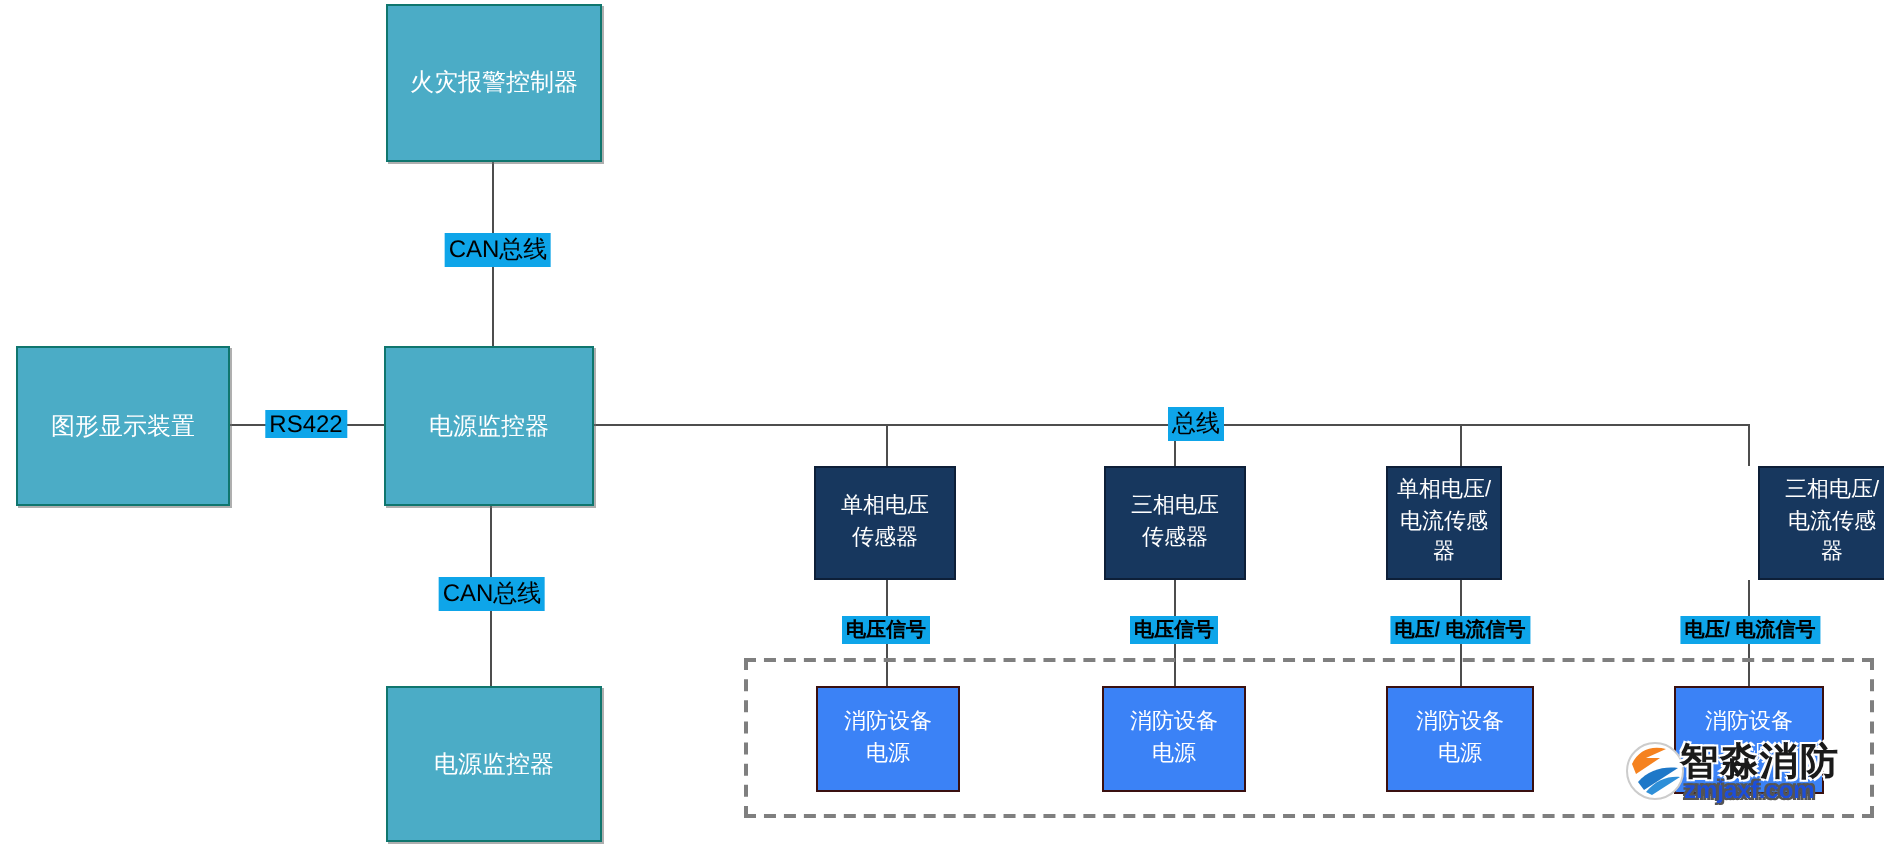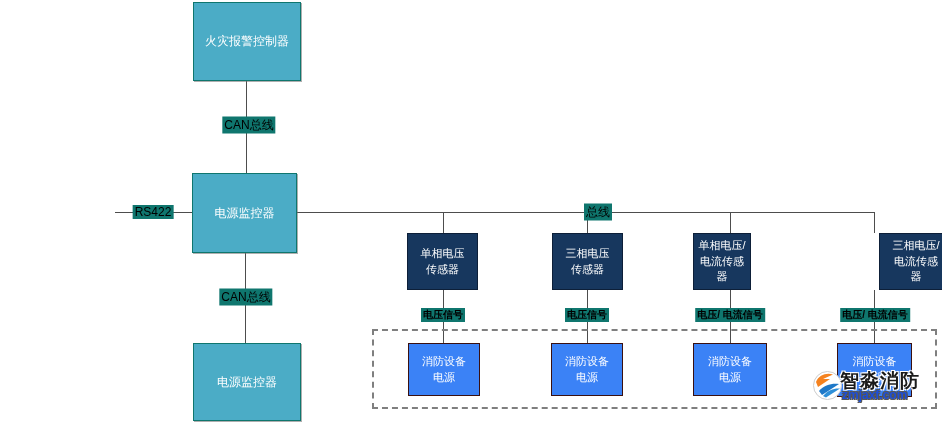--- a/index.html
+++ b/index.html
@@ -25,7 +25,7 @@
   .hline{position:absolute;height:1px;background:#4d4d4d;}
   .vline{position:absolute;width:1px;background:#4d4d4d;}
   .edge-label{
-    position:absolute;transform:translate(-50%,-50%);background:#0f766e;
+    position:absolute;transform:translate(-50%,-50%);background:#0ea5e9;
     color:#000;font-size:12px;padding:0 2px;white-space:nowrap;text-align:right;
   }
   .signal-label{font-size:10px;font-weight:bold;}

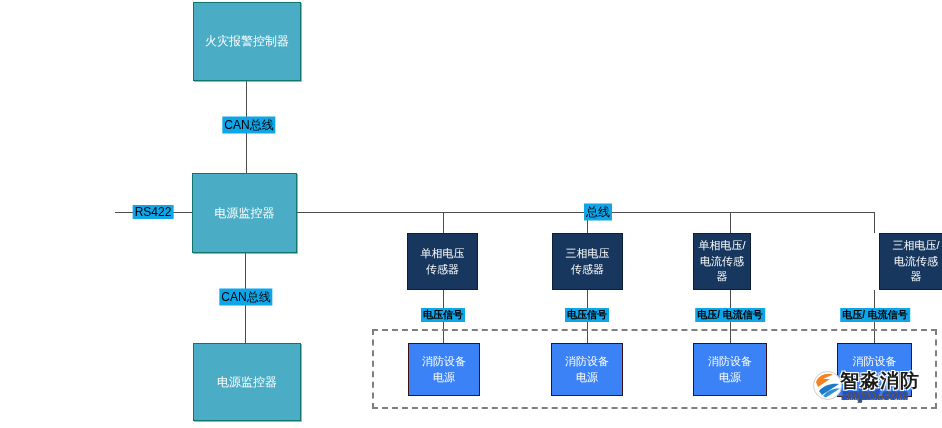--- a/index.html
+++ b/index.html
@@ -70,6 +70,9 @@
     <span>火灾报警控制器</span>
   </div>
 
+  <div class="box teal" style="left:8px;top:173px;width:107px;height:80px">
+    <span>图形显示装置</span>
+  </div>
 
   <div class="box teal" style="left:192px;top:173px;width:105px;height:80px">
     <span>电源监控器</span>

